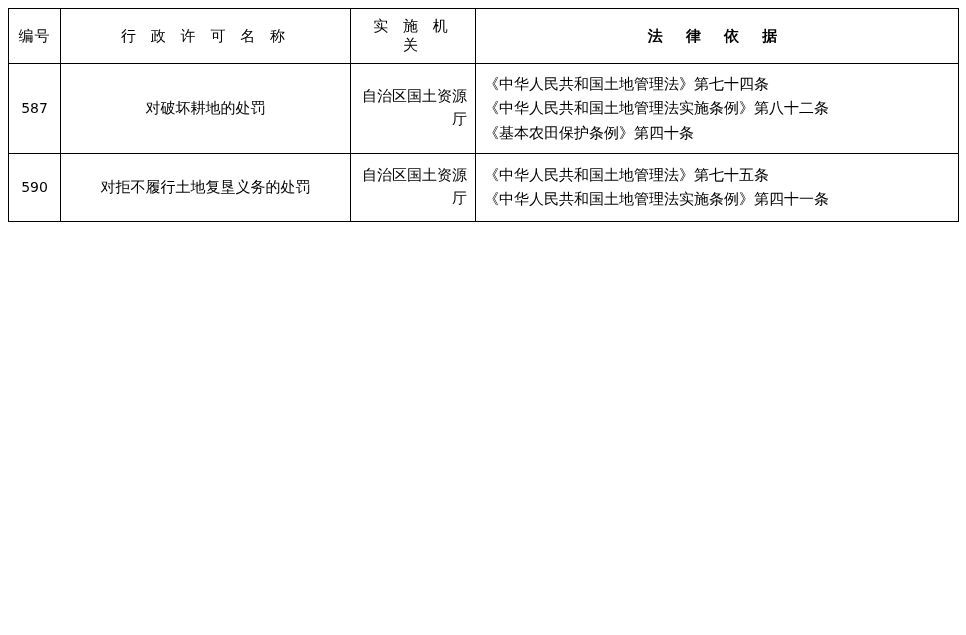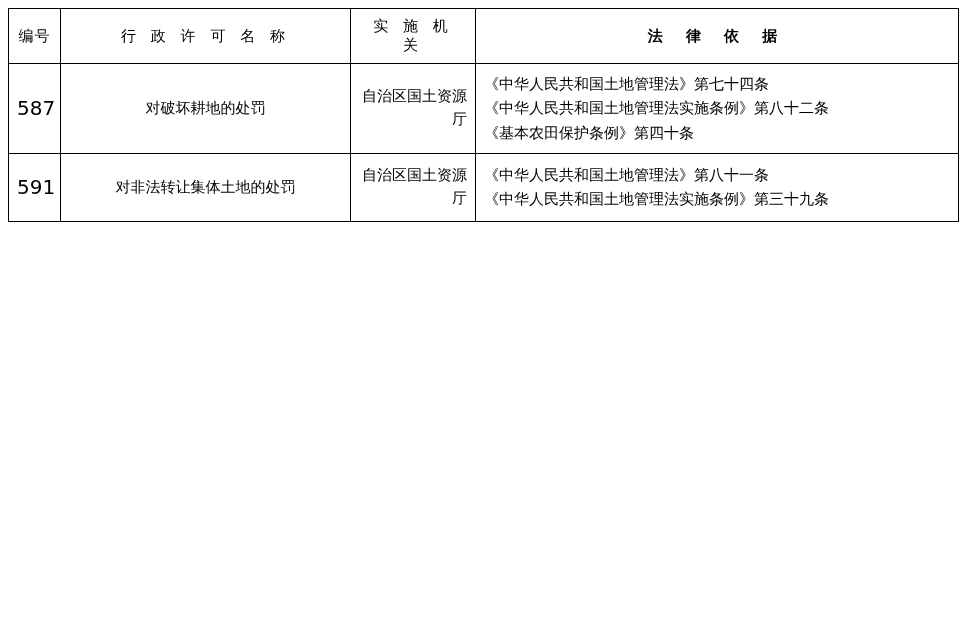--- a/index.html
+++ b/index.html
@@ -62,7 +62,7 @@
   }
   td.id-cell {
     text-align: center;
-    font-size: 20px;
+    font-size: 14px;
   }
   td.name-cell {
     text-align: center;

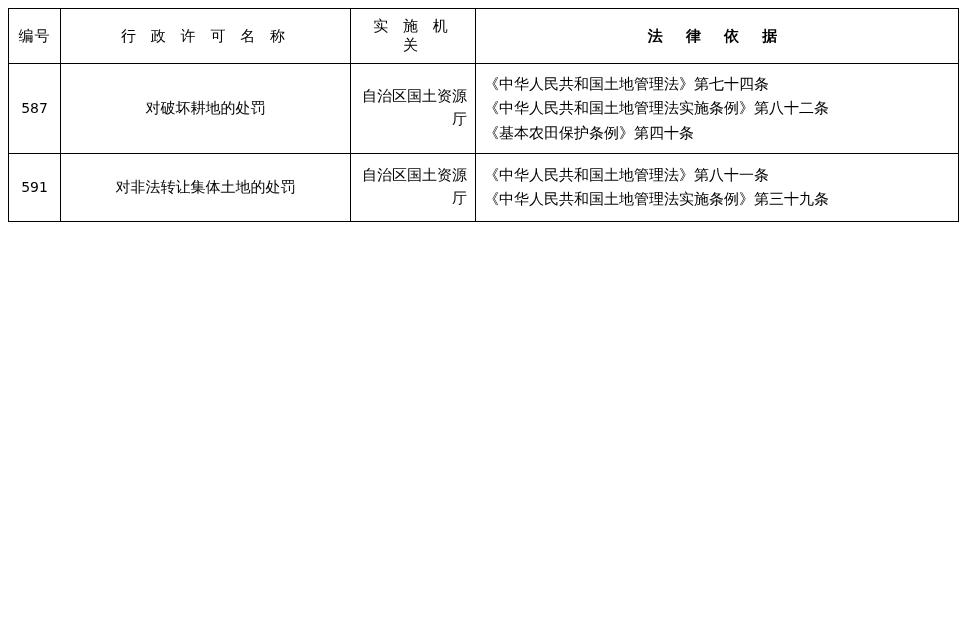--- a/index.html
+++ b/index.html
@@ -122,6 +122,15 @@
           <span class="basis-line">《基本农田保护条例》第四十条</span>
         </td>
       </tr>
+      <tr class="row-h4">
+        <td class="id-cell">590</td>
+        <td class="name-cell">对拒不履行土地复垦义务的处罚</td>
+        <td class="org-cell">自治区国土资源厅</td>
+        <td class="basis-cell">
+          <span class="basis-line">《中华人民共和国土地管理法》第七十五条</span>
+          <span class="basis-line">《中华人民共和国土地管理法实施条例》第四十一条</span>
+        </td>
+      </tr>
       <tr class="row-h5">
         <td class="id-cell">591</td>
         <td class="name-cell">对非法转让集体土地的处罚</td>

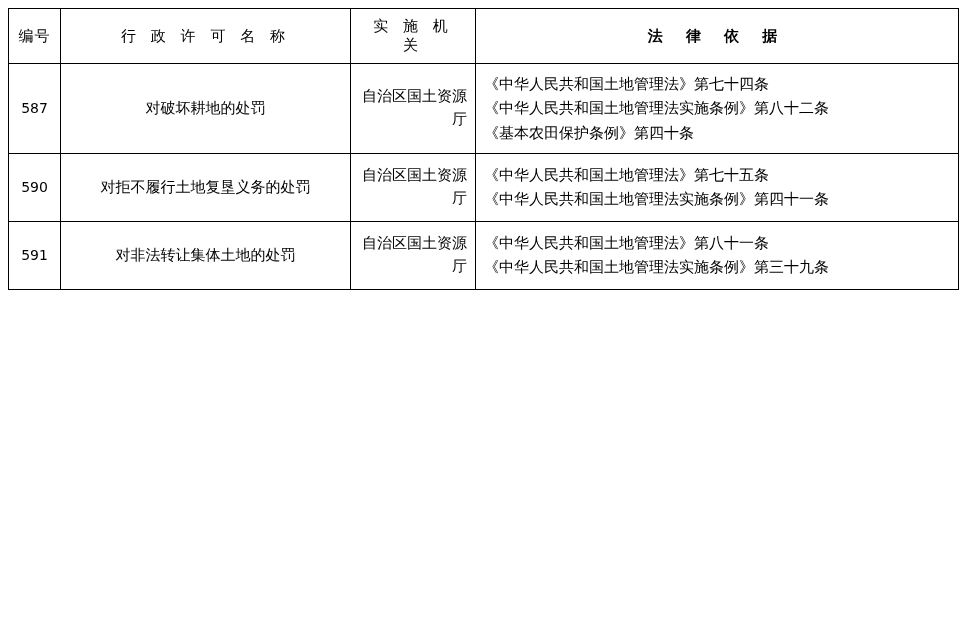--- a/index.html
+++ b/index.html
@@ -131,15 +131,6 @@
           <span class="basis-line">《中华人民共和国土地管理法实施条例》第四十一条</span>
         </td>
       </tr>
-      <tr class="row-h5">
-        <td class="id-cell">591</td>
-        <td class="name-cell">对非法转让集体土地的处罚</td>
-        <td class="org-cell">自治区国土资源厅</td>
-        <td class="basis-cell">
-          <span class="basis-line">《中华人民共和国土地管理法》第八十一条</span>
-          <span class="basis-line">《中华人民共和国土地管理法实施条例》第三十九条</span>
-        </td>
-      </tr>
     </tbody>
   </table>
 </div>

